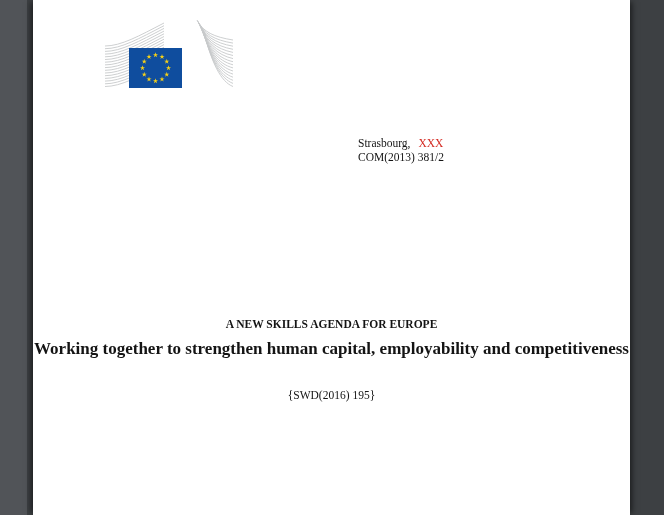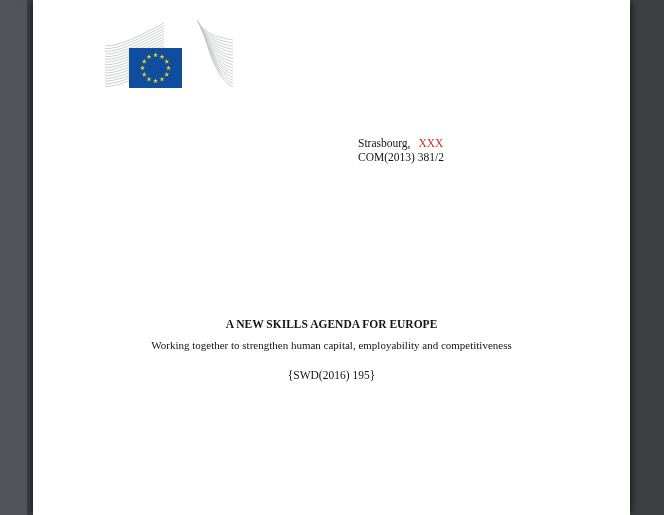--- a/index.html
+++ b/index.html
@@ -66,7 +66,7 @@
   }
   .title { top: 236px; font-weight: bold; font-size: 11.5px; line-height: 15px; }
   .agenda { top: 296px; font-weight: bold; font-size: 11.5px; margin-top: 22px; }
-  .subtitle { top: 339px; font-weight: normal; font-size: 11px; }
+  .subtitle { top: 339px; font-weight: bold; font-size: 17px; }
   .swd { top: 369px; font-size: 11.5px; }
 </style>
 </head>

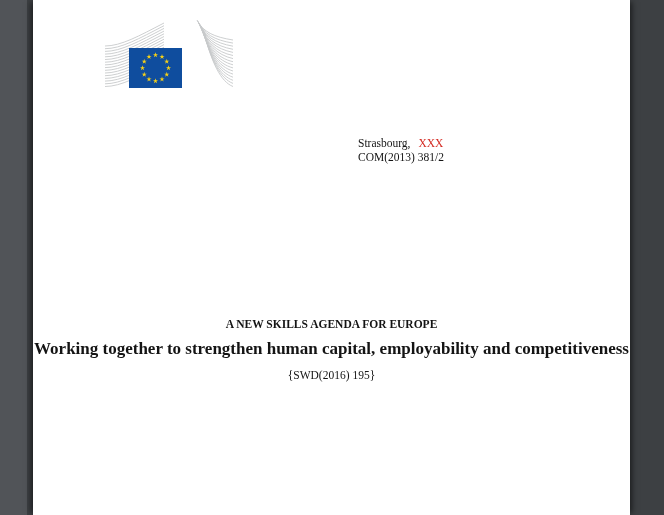--- a/index.html
+++ b/index.html
@@ -67,7 +67,7 @@
   .title { top: 236px; font-weight: bold; font-size: 11.5px; line-height: 15px; }
   .agenda { top: 296px; font-weight: bold; font-size: 11.5px; margin-top: 22px; }
   .subtitle { top: 339px; font-weight: bold; font-size: 17px; }
-  .swd { top: 369px; font-size: 11.5px; }
+  .swd { top: 389px; font-size: 11.5px; }
 </style>
 </head>
 <body>

